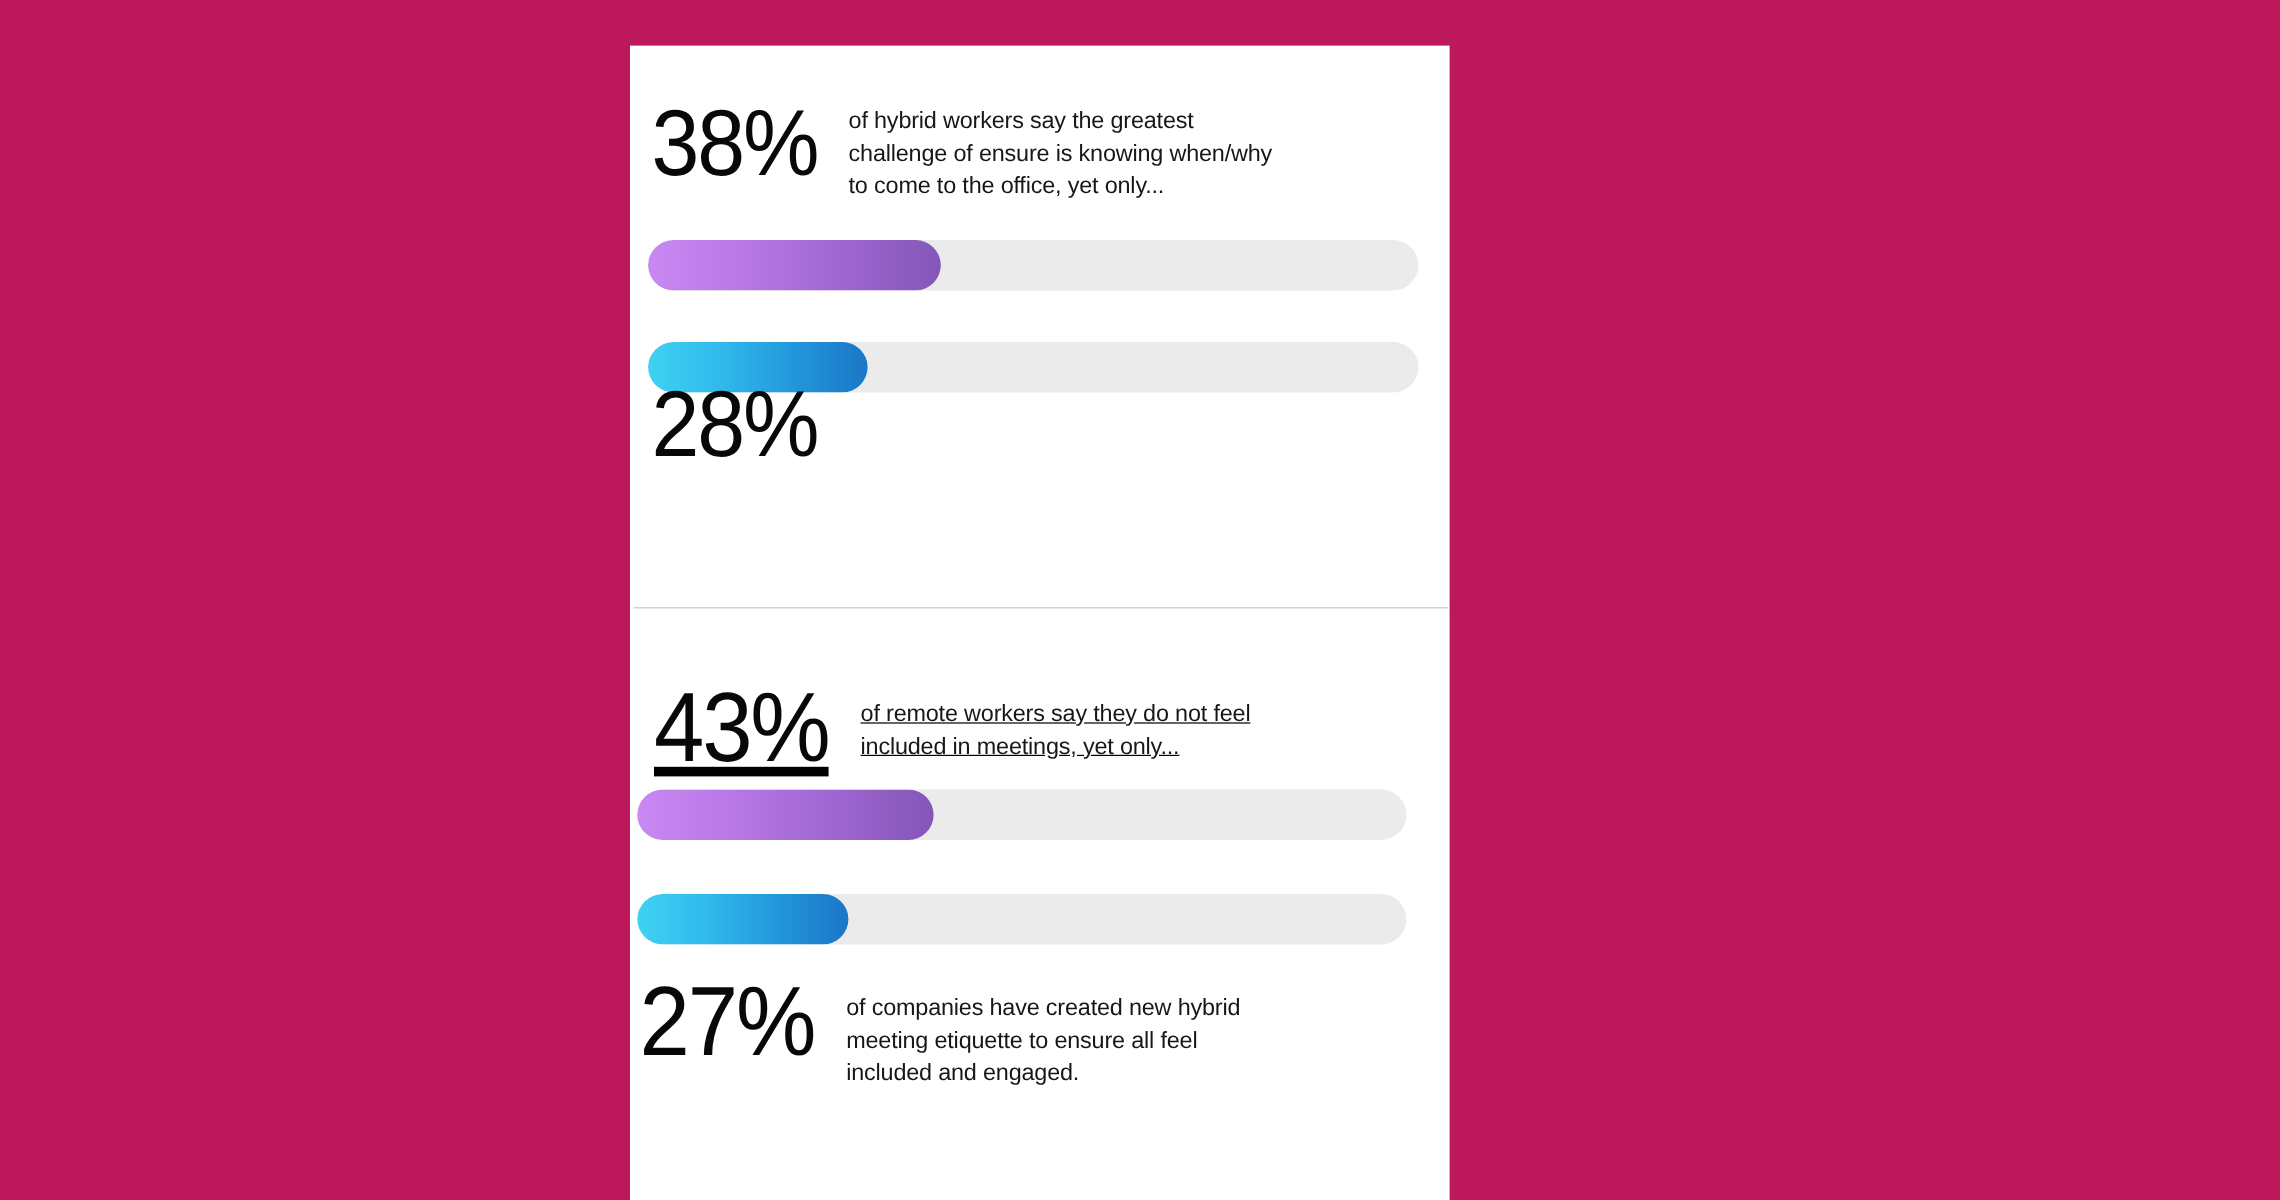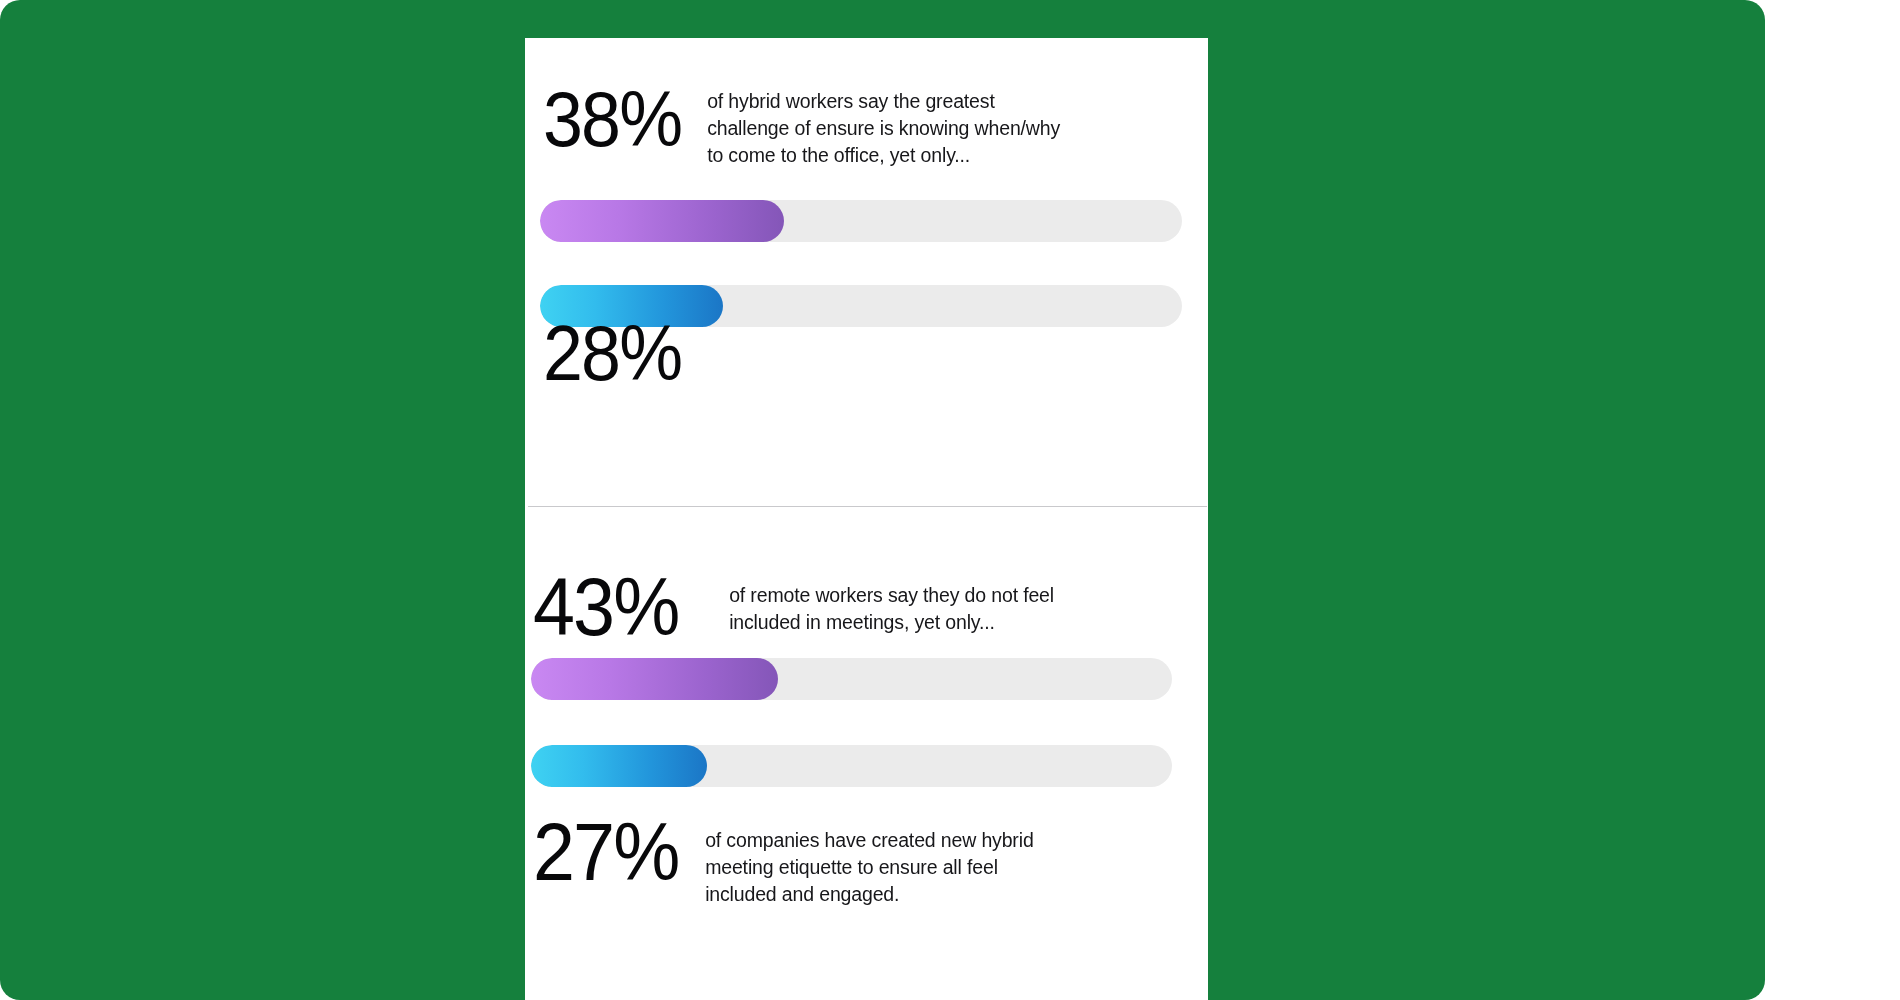--- a/index.html
+++ b/index.html
@@ -17,10 +17,9 @@
 
   #page {
     position: relative;
-    width: 1765px;
+    width: 1900px;
     height: 1000px;
-    background: #15803d;
-    border-radius: 20px;
+    background: #be185d;
   }
 
   

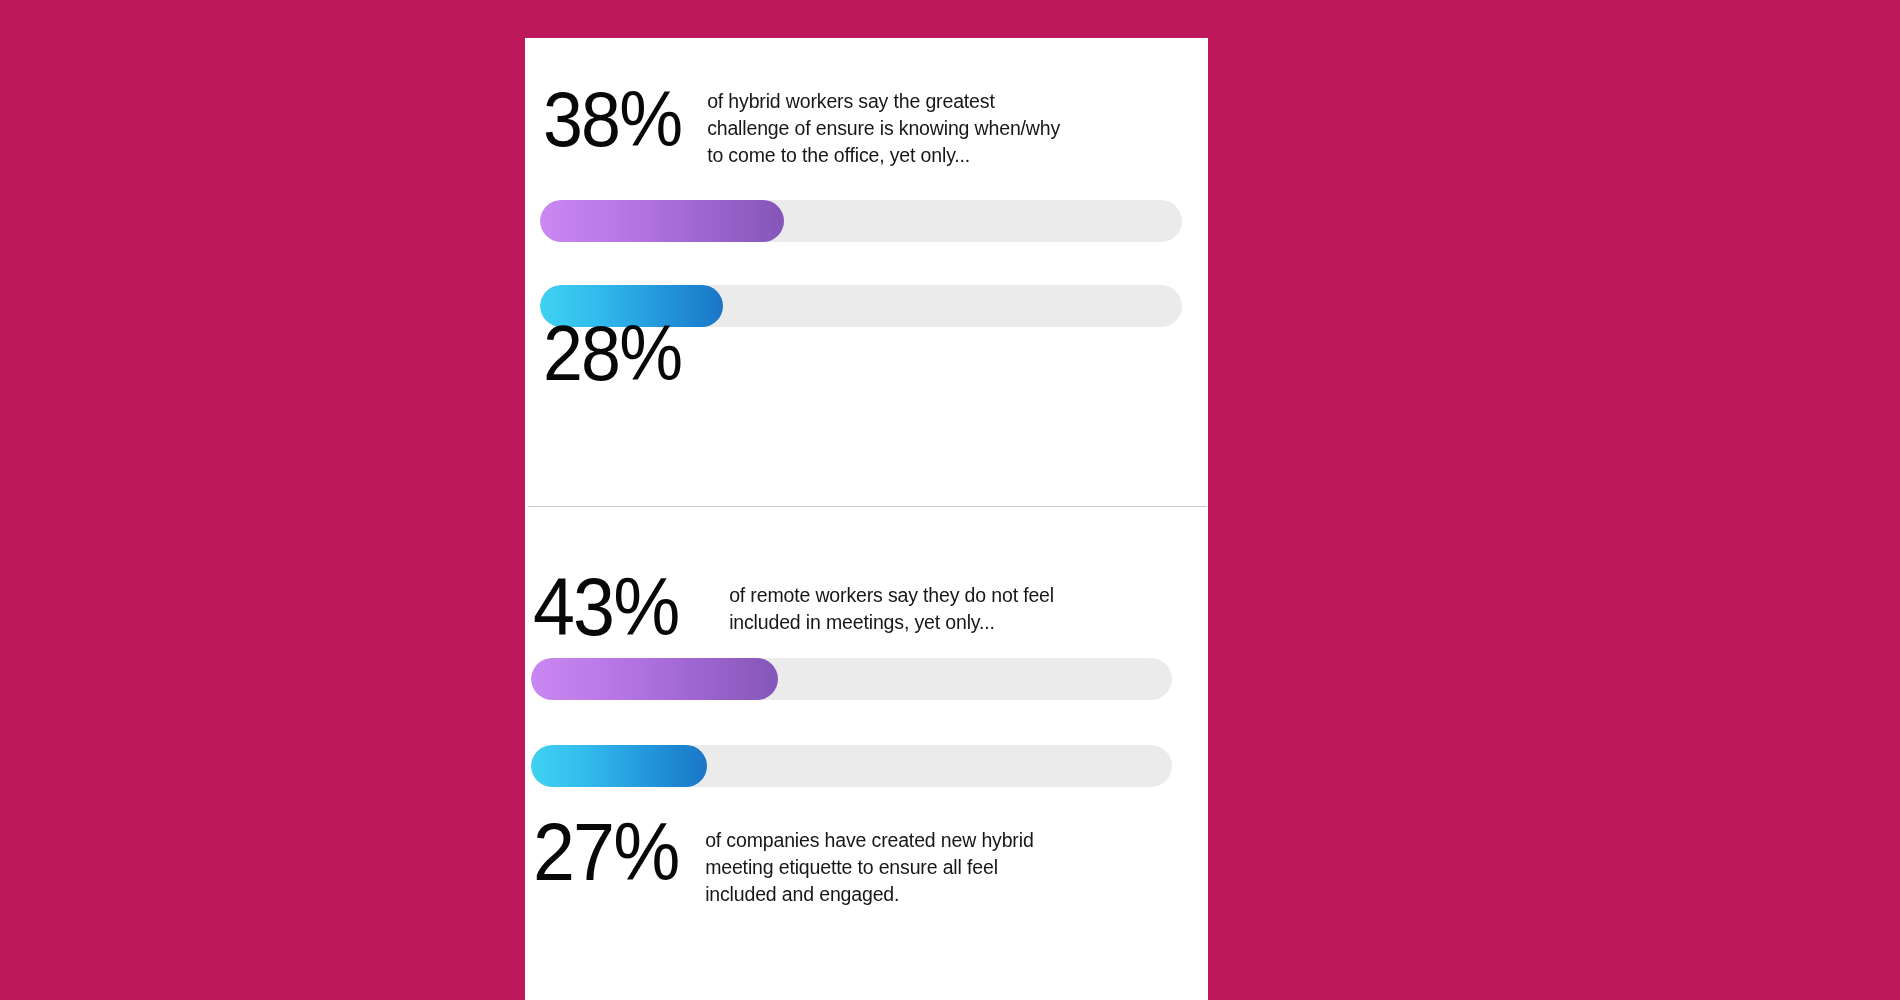--- a/index.html
+++ b/index.html
@@ -115,7 +115,7 @@
   #divider-1      { top: 468px; }
 
   
-  #stat-43        { top: 530px; left: 8px;  width: 665px; }
+  #stat-43        { top: 530px; left: 20px;  width: 665px; text-decoration: underline; }
   #bar-43-wrap    { top: 620px; left: 6px;  width: 641px; }
   #bar-27-wrap    { top: 707px; left: 6px;  width: 641px; }
   #stat-27        { top: 775px; left: 8px;  width: 665px; }

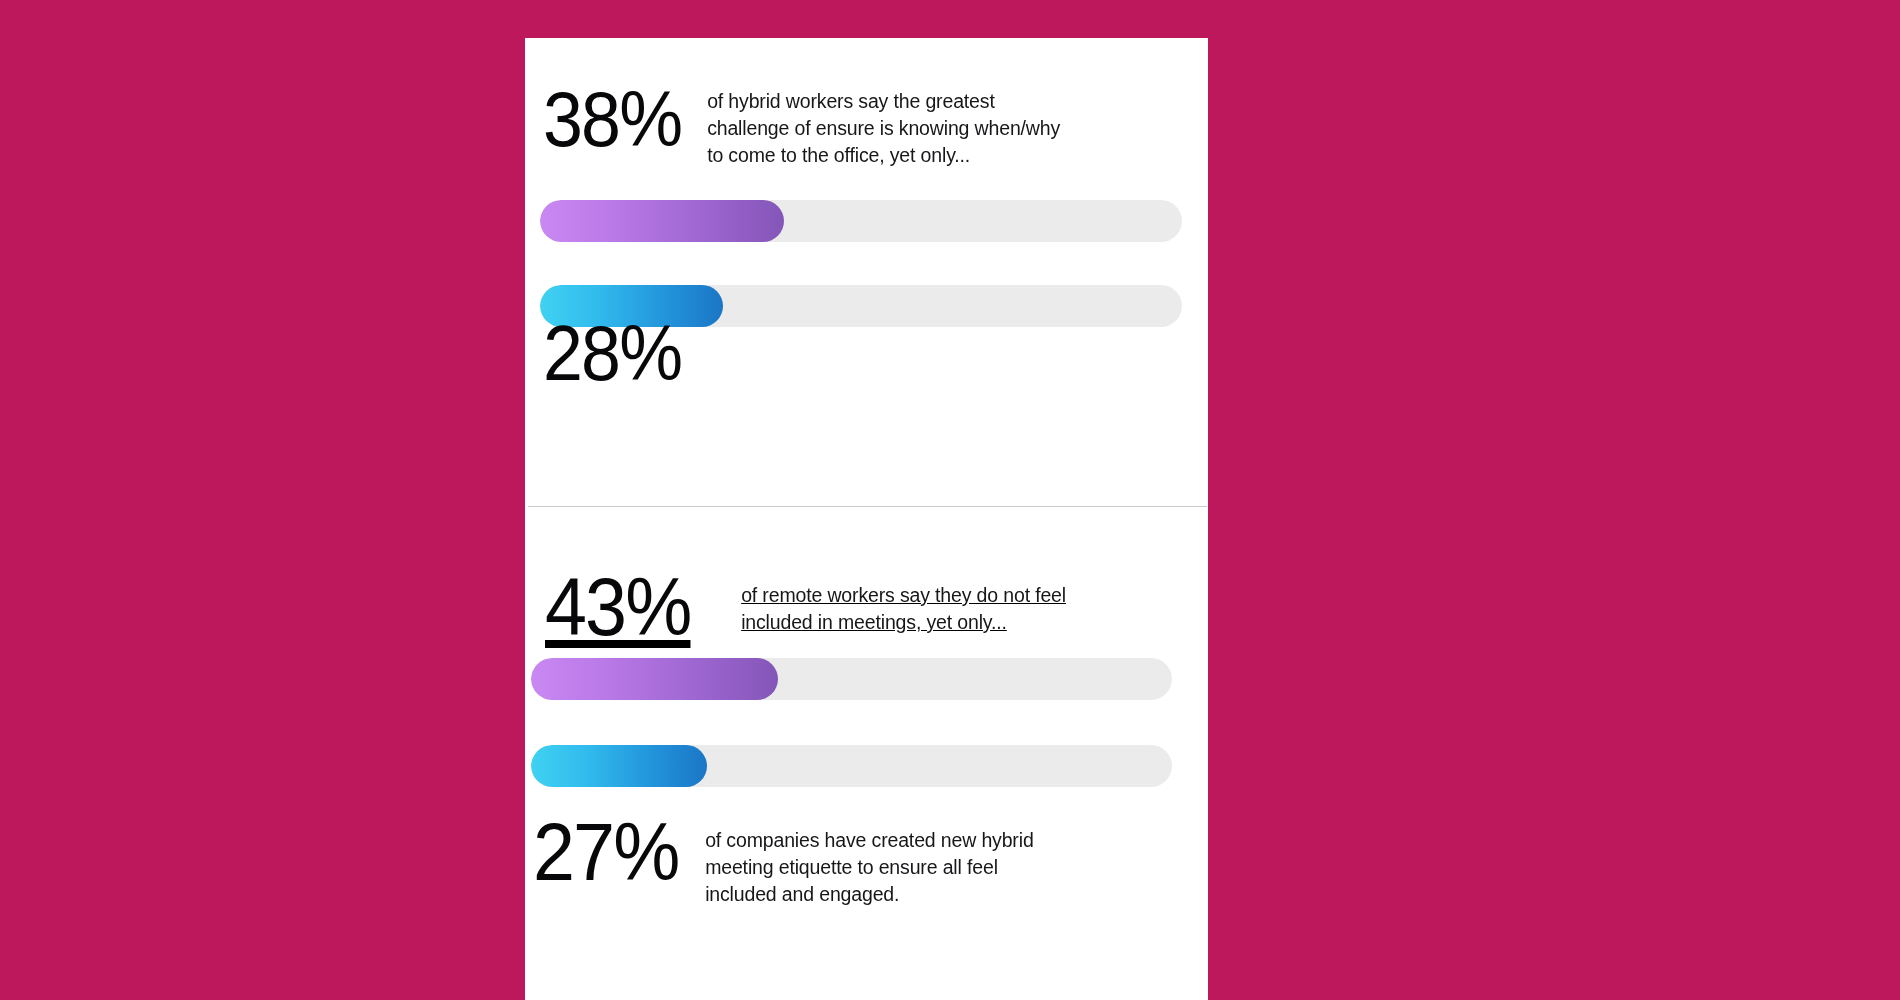--- a/index.html
+++ b/index.html
@@ -161,7 +161,7 @@
       <div class="stat" id="stat-43">
         <div class="stat-text">
           <div class="stat-number big-76">43%</div>
-          <div class="stat-desc" style="max-width:345px;padding-top:14px;margin-left:24px;">of remote workers say they do not feel included in meetings, yet only...</div>
+          <div class="stat-desc" style="max-width:345px;padding-top:14px;">of remote workers say they do not feel included in meetings, yet only...</div>
         </div>
       </div>
 

